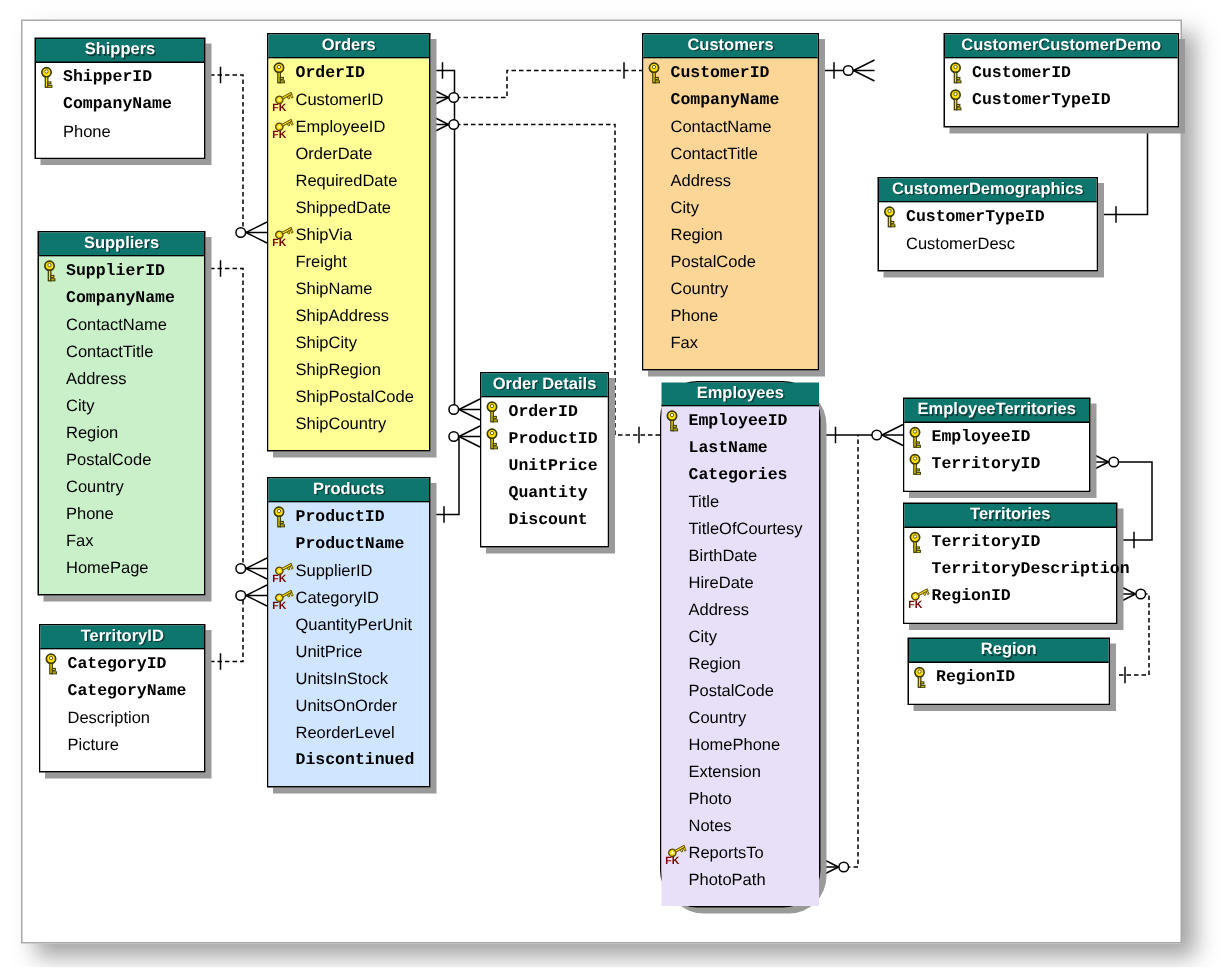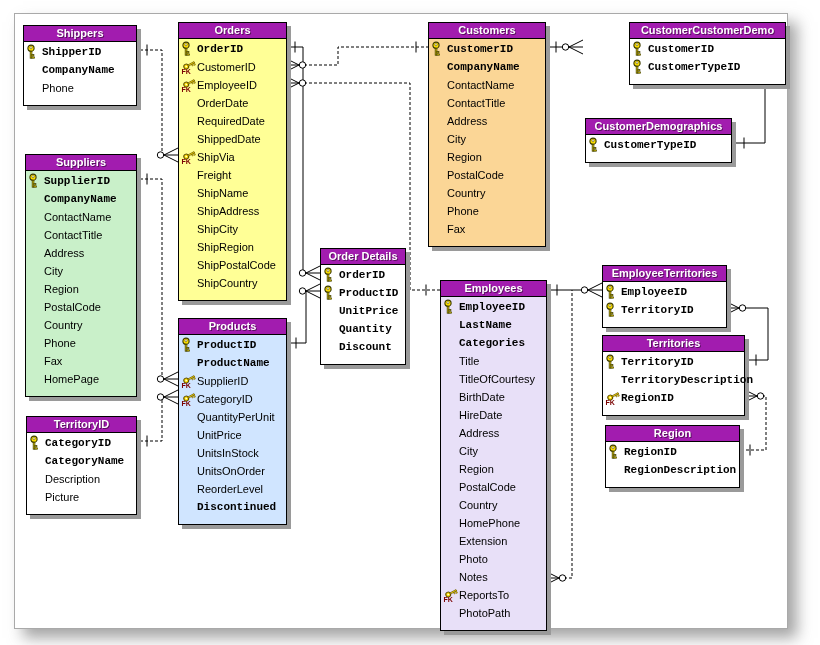--- a/index.html
+++ b/index.html
@@ -8,7 +8,7 @@
         border:1px solid #a9a9a9;box-shadow:9px 9px 14px rgba(105,105,105,0.6);}
   .rel-svg{position:absolute;left:0;top:0;pointer-events:none;}
   .tbl{position:absolute;border:1px solid #000;background:#fff;box-shadow:4px 4px 0 #9a9a9a;}
-  .tbl-h{height:15px;line-height:15px;background:#a21caf;border-bottom:1px solid #000;
+  .tbl-h{height:15px;line-height:15px;background:#0f766e;border-bottom:1px solid #000;
          color:#ffffff;font-weight:bold;font-size:11px;text-align:center;white-space:nowrap;
          text-shadow:1px 1px 0 rgba(0,0,0,0.45);}
   .tbl-b{padding:1px 0 8px 0;}

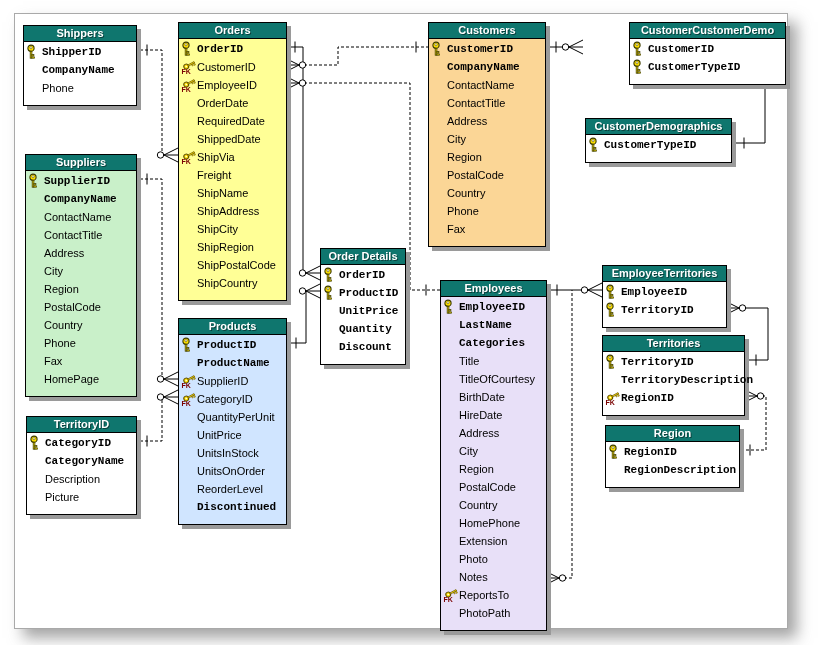--- a/index.html
+++ b/index.html
@@ -657,6 +657,10 @@
           </span>
           <span class="fn b">CustomerTypeID</span>
         </div>
+        <div class="row">
+          <span class="ic"></span>
+          <span class="fn">CustomerDesc</span>
+        </div>
       </div>
     </div>
     <div class="tbl" style="left: 602px; top: 265px; width: 123px;">

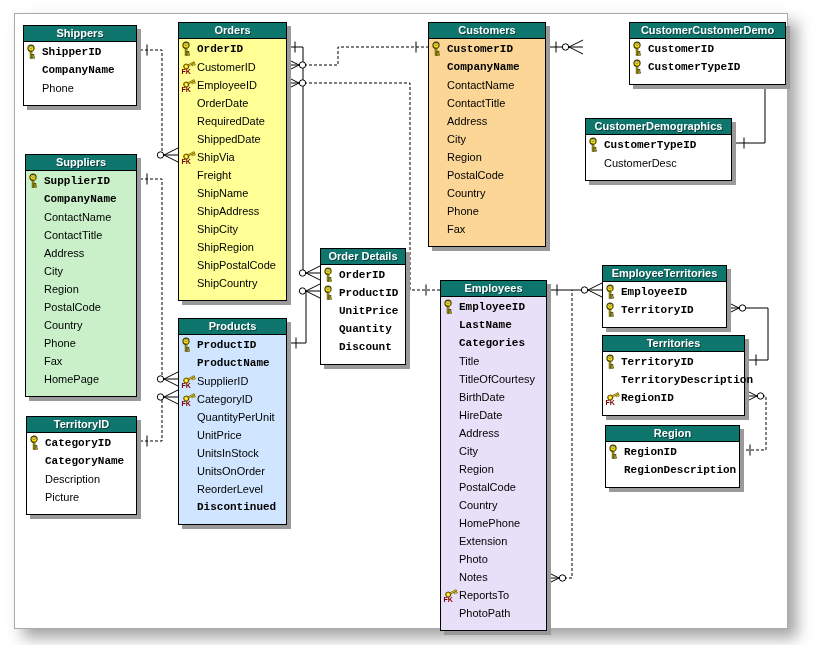--- a/index.html
+++ b/index.html
@@ -517,7 +517,7 @@
         </div>
       </div>
     </div>
-    <div class="tbl" style="left: 440px; top: 280px; width: 105px;">
+    <div class="tbl" style="left: 440px; top: 254px; width: 105px; border-radius: 25px;">
       <div class="tbl-h">Employees</div>
       <div class="tbl-b" style="background: rgb(232, 224, 248);">
         <div class="row">

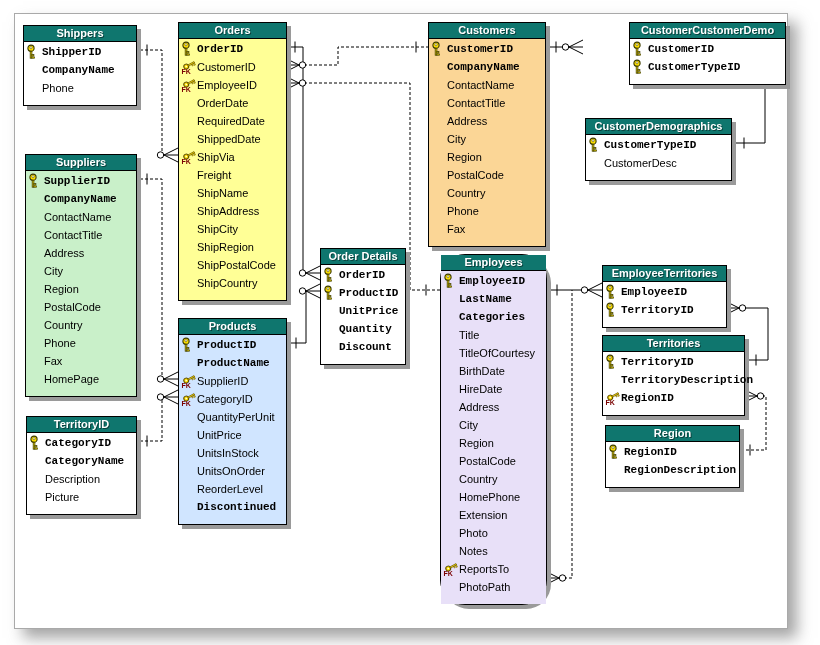--- a/index.html
+++ b/index.html
@@ -743,10 +743,6 @@
           </span>
           <span class="fn b">RegionID</span>
         </div>
-        <div class="row">
-          <span class="ic"></span>
-          <span class="fn b">RegionDescription</span>
-        </div>
       </div>
     </div>
   </div>

